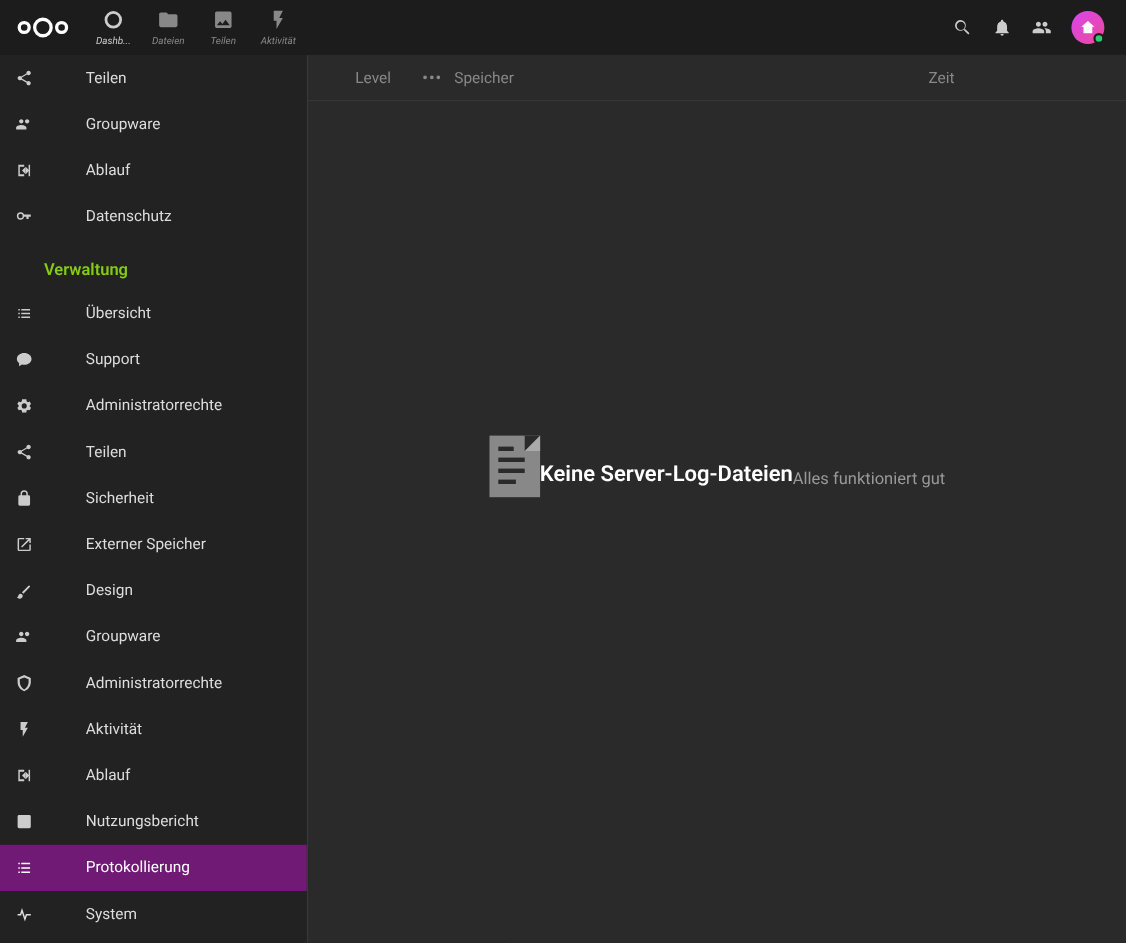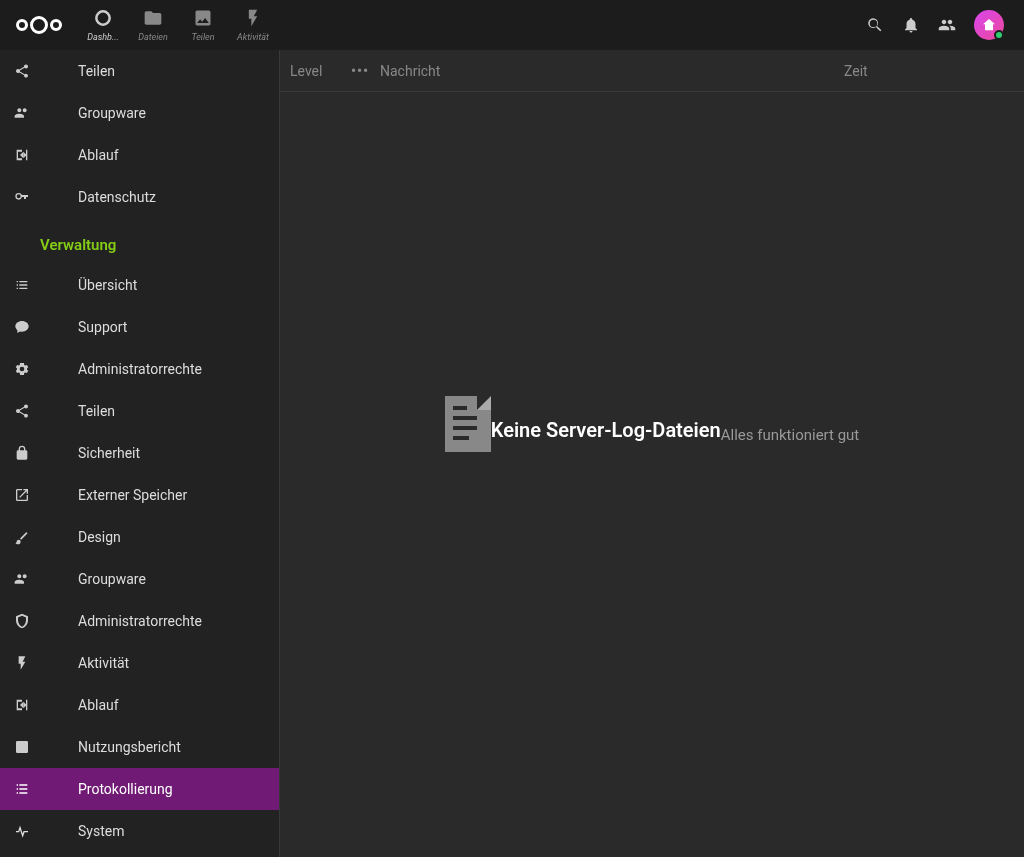--- a/index.html
+++ b/index.html
@@ -126,7 +126,7 @@
   color: #888;
   padding-left: 10px;
 }
-.col-level { width: 50px; }
+.col-level { width: 50px; margin-left: 33px; }
 .col-dots { width: 40px; text-align: center; font-weight: bold; letter-spacing: 1px; }
 .col-message { flex: 1; }
 .col-time { width: 180px; }

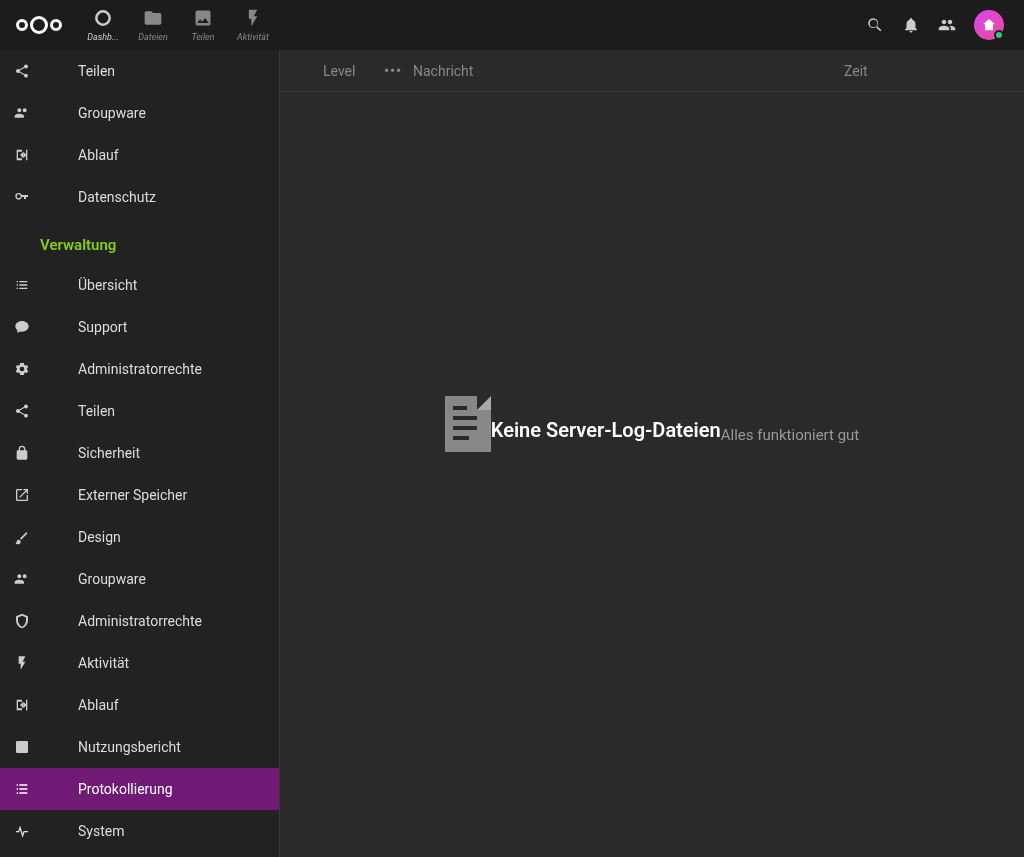--- a/index.html
+++ b/index.html
@@ -400,7 +400,7 @@
     <div class="table-header">
       <div class="col-level">Level</div>
       <div class="col-dots">•••</div>
-      <div class="col-message">Nachricht</div>
+      <div class="col-message">Speicher</div>
       <div class="col-time">Zeit</div>
     </div>
     <div class="empty-state">

